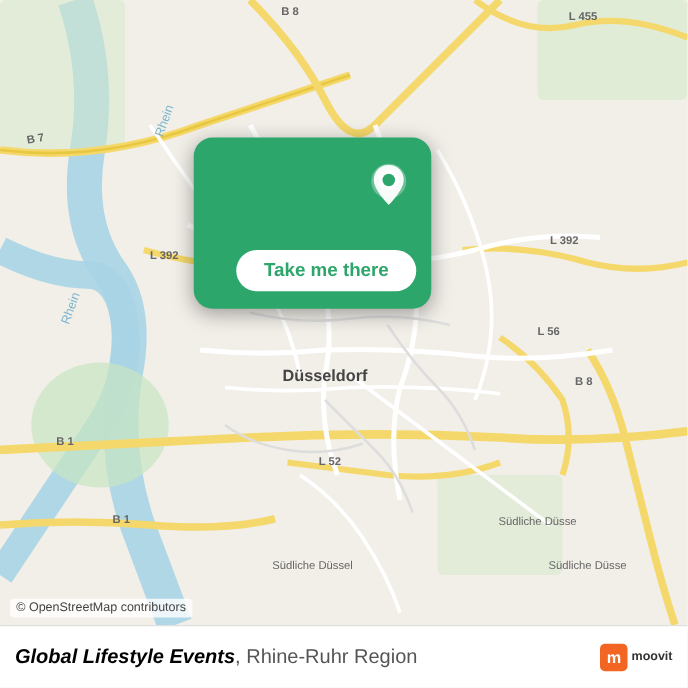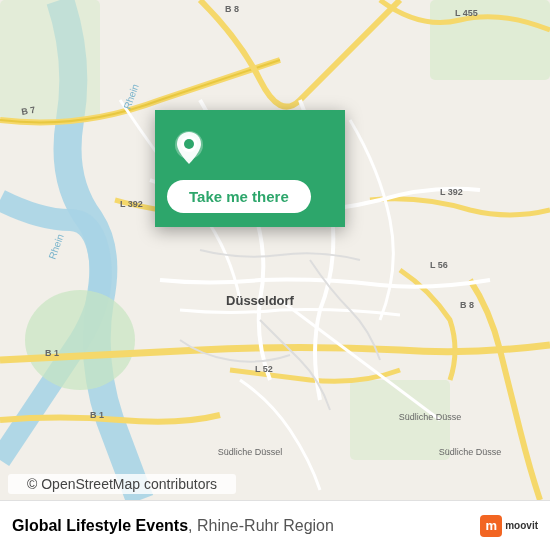--- a/index.html
+++ b/index.html
@@ -35,13 +35,14 @@
       left: 155px;
       width: 190px;
       background-color: #2da66b;
-      border-radius: 0;
+      border-radius: 15px;
       display: flex;
       flex-direction: column;
-      align-items: flex-start;
+      align-items: flex-end;
       padding: 16px 12px 14px;
       box-shadow: 0 4px 16px rgba(0,0,0,0.35);
       z-index: 10;
+      gap: 20px;
     }
 
     .pin-icon {

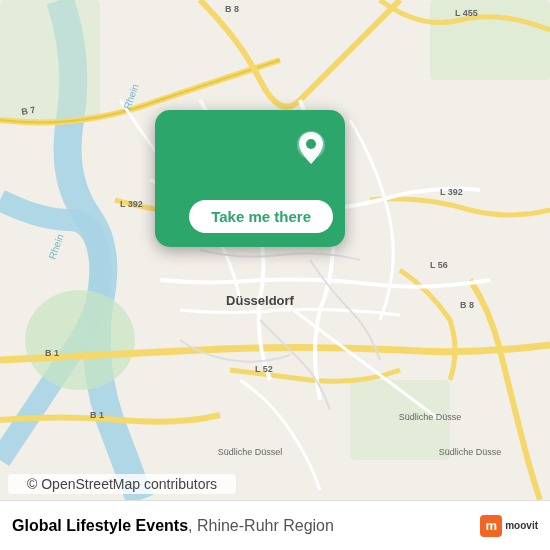--- a/index.html
+++ b/index.html
@@ -203,7 +203,7 @@
     <button id="take-me-btn">Take me there</button>
   </div>
 
-  <div style="position:absolute; bottom:6px; left:8px; background:rgba(255,255,255,0.8); padding:2px 19px; border-radius:3px; font-size:14px; color:#444;">© OpenStreetMap contributors</div>
+  <div style="position:absolute; bottom:6px; left:8px; background:rgba(255,255,255,0.8); padding:2px 5px; border-radius:3px; font-size:10px; color:#444;">© OpenStreetMap contributors</div>
 </div>
 
 <div id="bottom-bar">

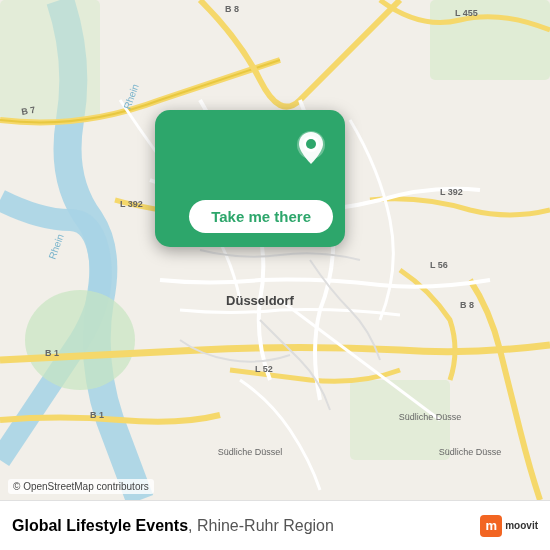--- a/index.html
+++ b/index.html
@@ -102,6 +102,7 @@
 
     .place-name {
       font-weight: 600;
+      font-style: italic;
     }
 
     .place-region {

